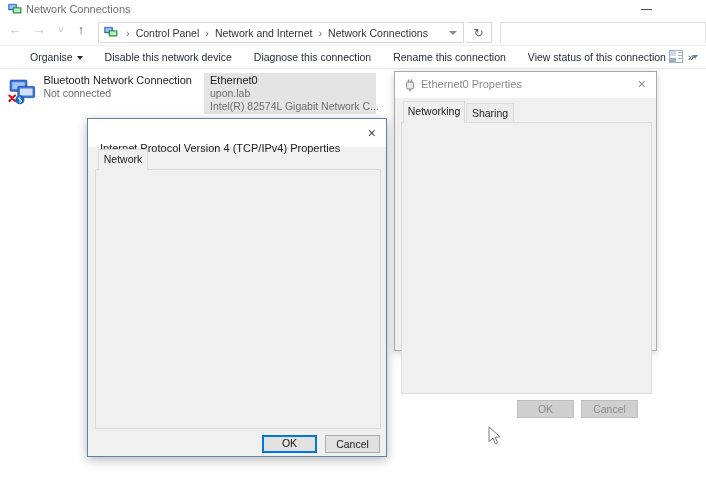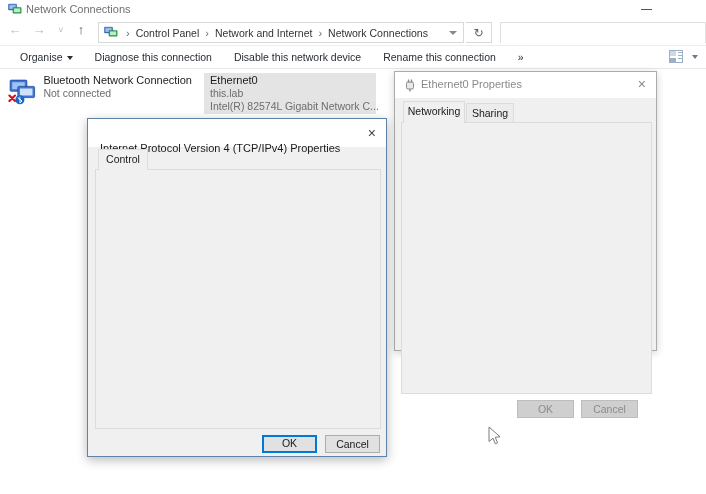--- a/index.html
+++ b/index.html
@@ -24,7 +24,7 @@
   .searchbox { position:absolute; left:500px; top:3px; width:206px; height:21px; border:1px solid #e0e0e0; background:#fff; }
   .searchbox input { width:100%; height:100%; border:none; outline:none; font-size:10.5px; padding:0 6px; font-family:"Liberation Sans",sans-serif; }
 
-  .toolbar { left:0; top:46px; width:706px; height:23px; background:#fff; border-bottom:1px solid #e8e8e8; display:flex; align-items:center; padding-left:20px; gap:22px; }
+  .toolbar { left:0; top:46px; width:706px; height:23px; background:#fff; border-bottom:1px solid #e8e8e8; display:flex; align-items:center; padding-left:30px; gap:22px; }
   .toolbar .titem { font-size:10.5px; color:#272c35; white-space:nowrap; }
   .tarrow { display:inline-block; margin-left:4px; width:0; height:0; border-left:3.5px solid transparent; border-right:3.5px solid transparent; border-top:4px solid #272c35; vertical-align:middle; }
   .viewtoggle { position:absolute; right:8px; top:50px; display:flex; align-items:center; gap:5px; }

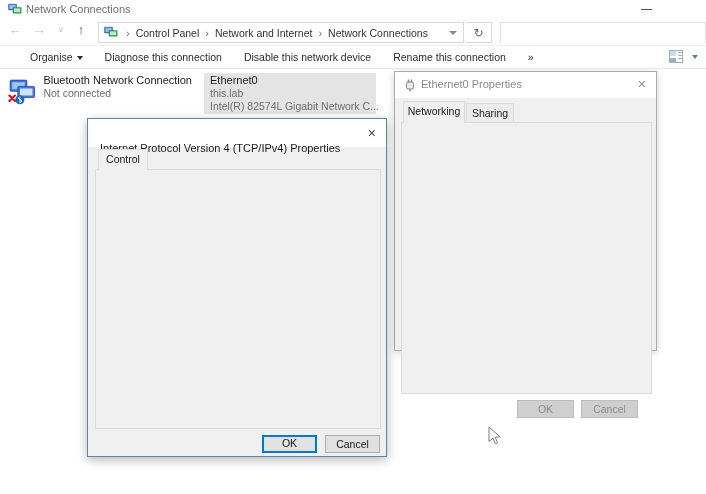--- a/index.html
+++ b/index.html
@@ -134,8 +134,8 @@
 
 <div class="abs toolbar">
   <span class="titem"><span>Organise</span><span class="tarrow"></span></span>
+  <span class="titem">Disable this network device</span>
   <span class="titem">Diagnose this connection</span>
-  <span class="titem">Disable this network device</span>
   <span class="titem">Rename this connection</span>
   <span class="titem">»</span>
 </div>

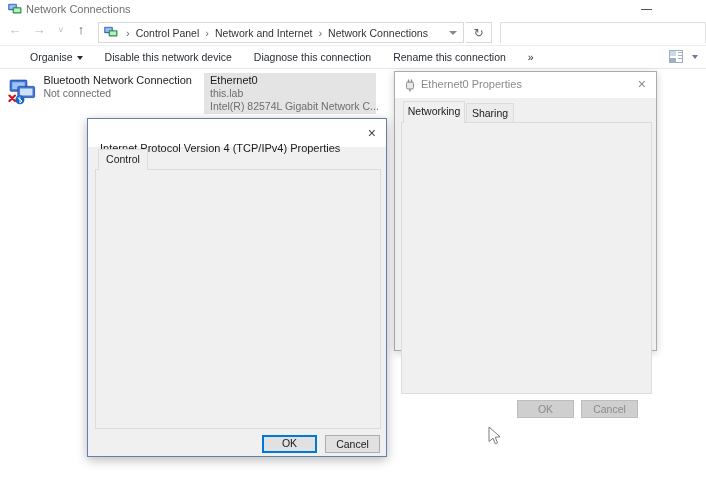--- a/index.html
+++ b/index.html
@@ -137,6 +137,7 @@
   <span class="titem">Disable this network device</span>
   <span class="titem">Diagnose this connection</span>
   <span class="titem">Rename this connection</span>
+  <span class="titem">View status of this connection</span>
   <span class="titem">»</span>
 </div>
 <div class="viewtoggle">

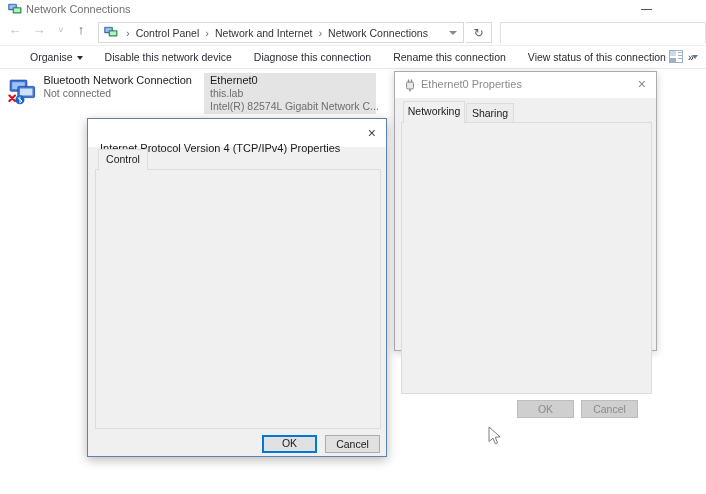--- a/index.html
+++ b/index.html
@@ -176,7 +176,7 @@
   </svg>
   <div class="txt">
     <div class="name">Ethernet0</div>
-    <div class="sub">this.lab</div>
+    <div class="sub">upon.lab</div>
     <div class="sub">Intel(R) 82574L Gigabit Network C...</div>
   </div>
 </div>

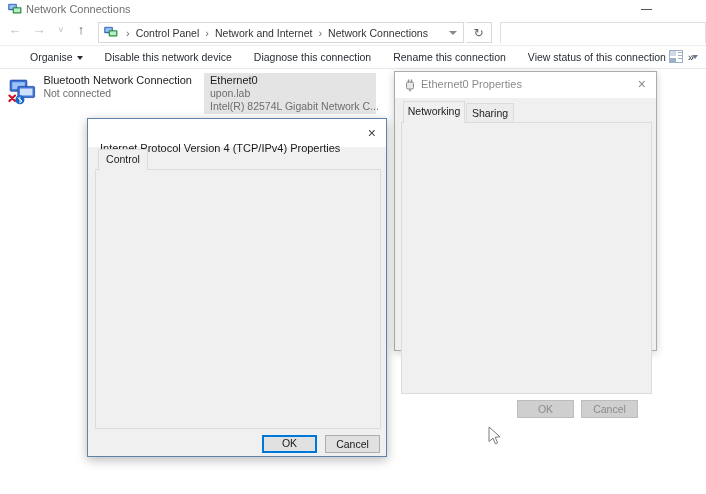--- a/index.html
+++ b/index.html
@@ -320,7 +320,7 @@
     <span class="t" style="left:12px;top:23px;color:#1a1a1a">Internet Protocol Version 4 (TCP/IPv4) Properties</span>
     <span class="dlg-close" style="top:6px;color:#444">×</span>
   </div>
-  <div class="tab" style="left:10px;top:30px;width:50px;height:21px">Control</div>
+  <div class="tab" style="left:10px;top:30px;width:50px;height:21px">Network</div>
   <div class="tabpage" style="left:7px;top:50px;width:286px;height:260px"></div>
 
   <div class="abs" style="left:18px;top:56px;width:268px;font-size:10.5px;line-height:12.5px;color:#1a1a1a">You can get IP settings assigned automatically if your network supports this capability. Otherwise, you need to ask your network administrator for the appropriate IP settings.</div>

